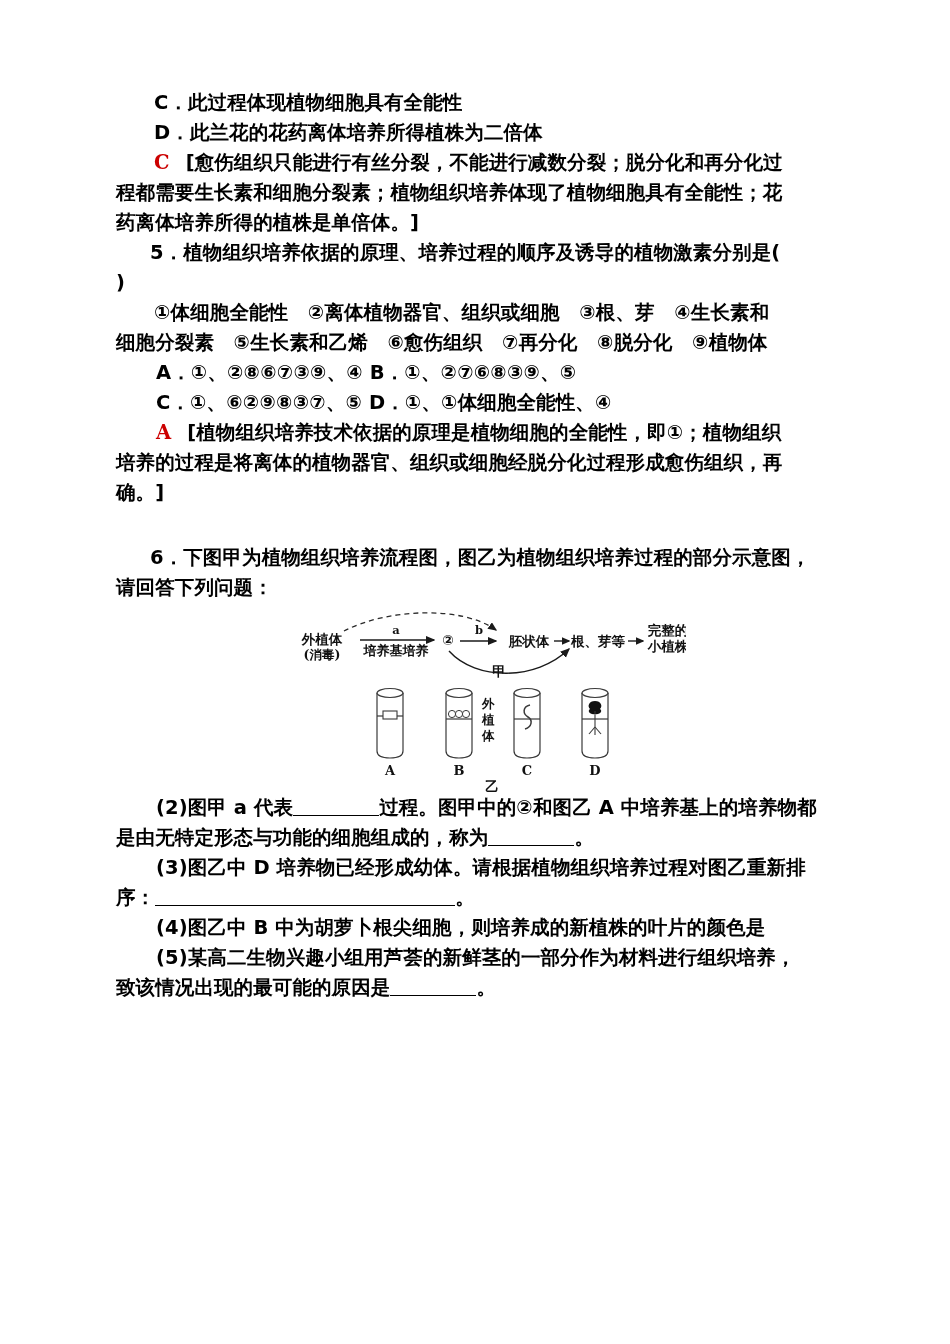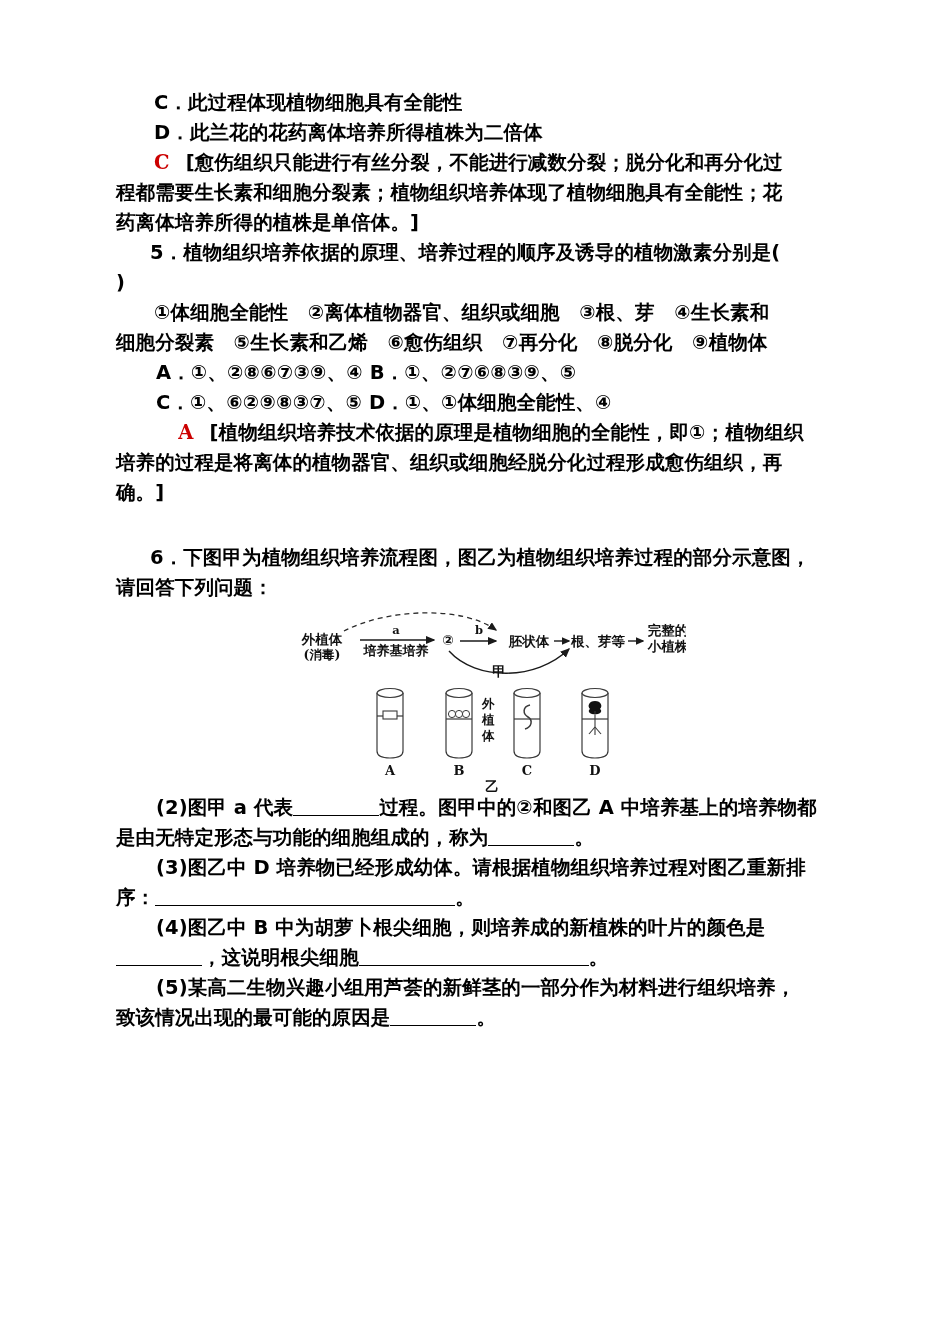--- a/index.html
+++ b/index.html
@@ -83,7 +83,7 @@
   <div class="ln indent" style="padding-left:40px;">A．①、②⑧⑥⑦③⑨、④ B．①、②⑦⑥⑧③⑨、⑤</div>
   <div class="ln indent" style="padding-left:40px;">C．①、⑥②⑨⑧③⑦、⑤ D．①、①体细胞全能性、④</div>
 
-  <div class="ln indent" style="padding-left:40px;text-align:center;">
+  <div class="ln indent" style="padding-left:40px;">
     <span class="ans-letter">A</span><span>[植物组织培养技术依据的原理是植物细胞的全能性，即①；植物组织</span>
   </div>
   <div class="ln">培养的过程是将离体的植物器官、组织或细胞经脱分化过程形成愈伤组织，再</div>

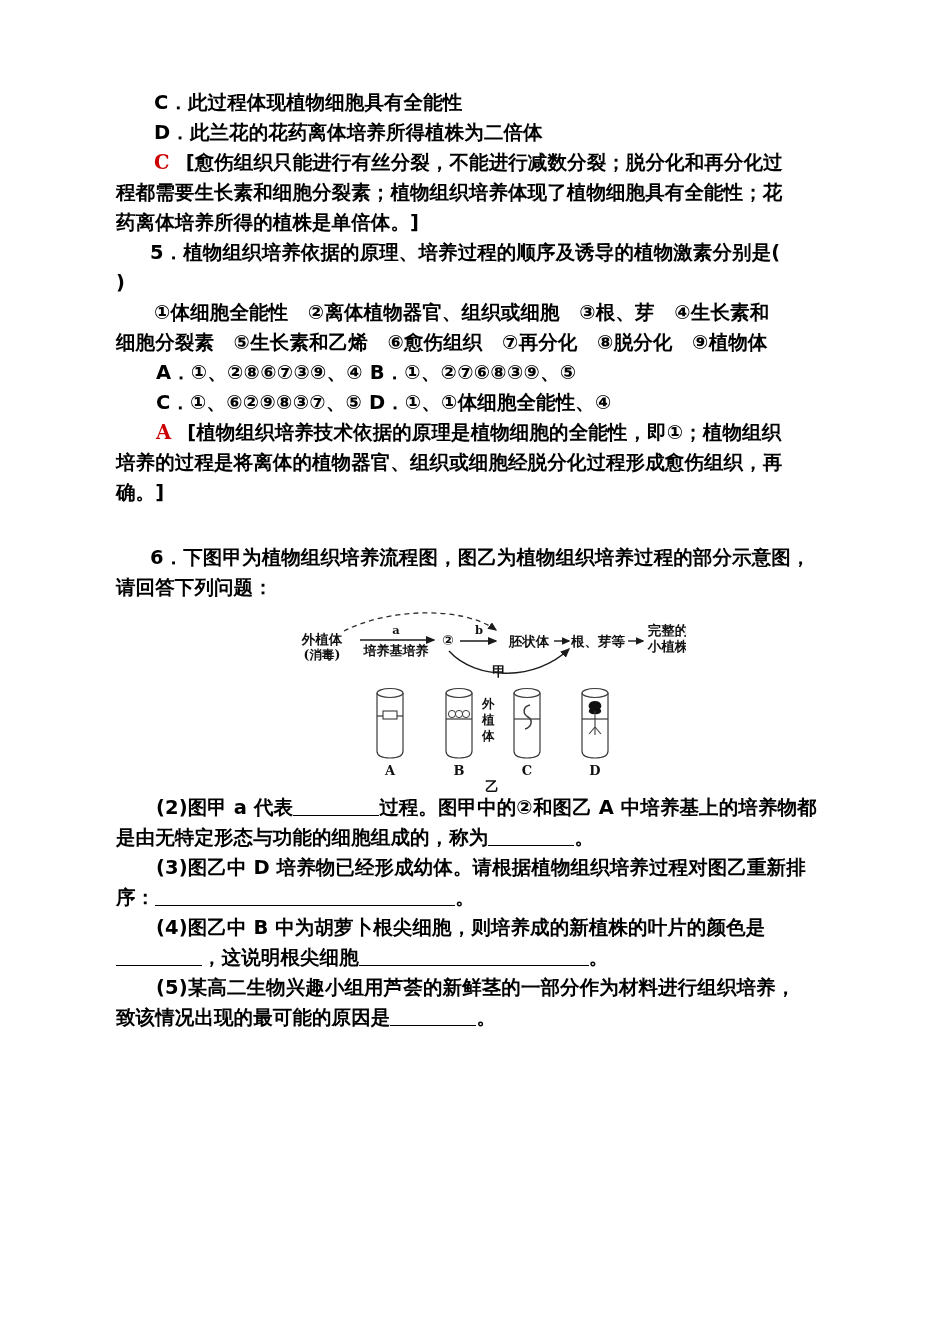--- a/index.html
+++ b/index.html
@@ -198,9 +198,6 @@
   </div>
 
   <div class="ln indent" style="padding-left:40px;">(4)图乙中 B 中为胡萝卜根尖细胞，则培养成的新植株的叶片的颜色是</div>
-  <div class="ln">
-    <span class="blank-m"></span><span>，这说明根尖细胞</span><span class="blank-l"></span><span>。</span>
-  </div>
 
   <div class="ln indent" style="padding-left:40px;">(5)某高二生物兴趣小组用芦荟的新鲜茎的一部分作为材料进行组织培养，</div>
   <div class="ln">

